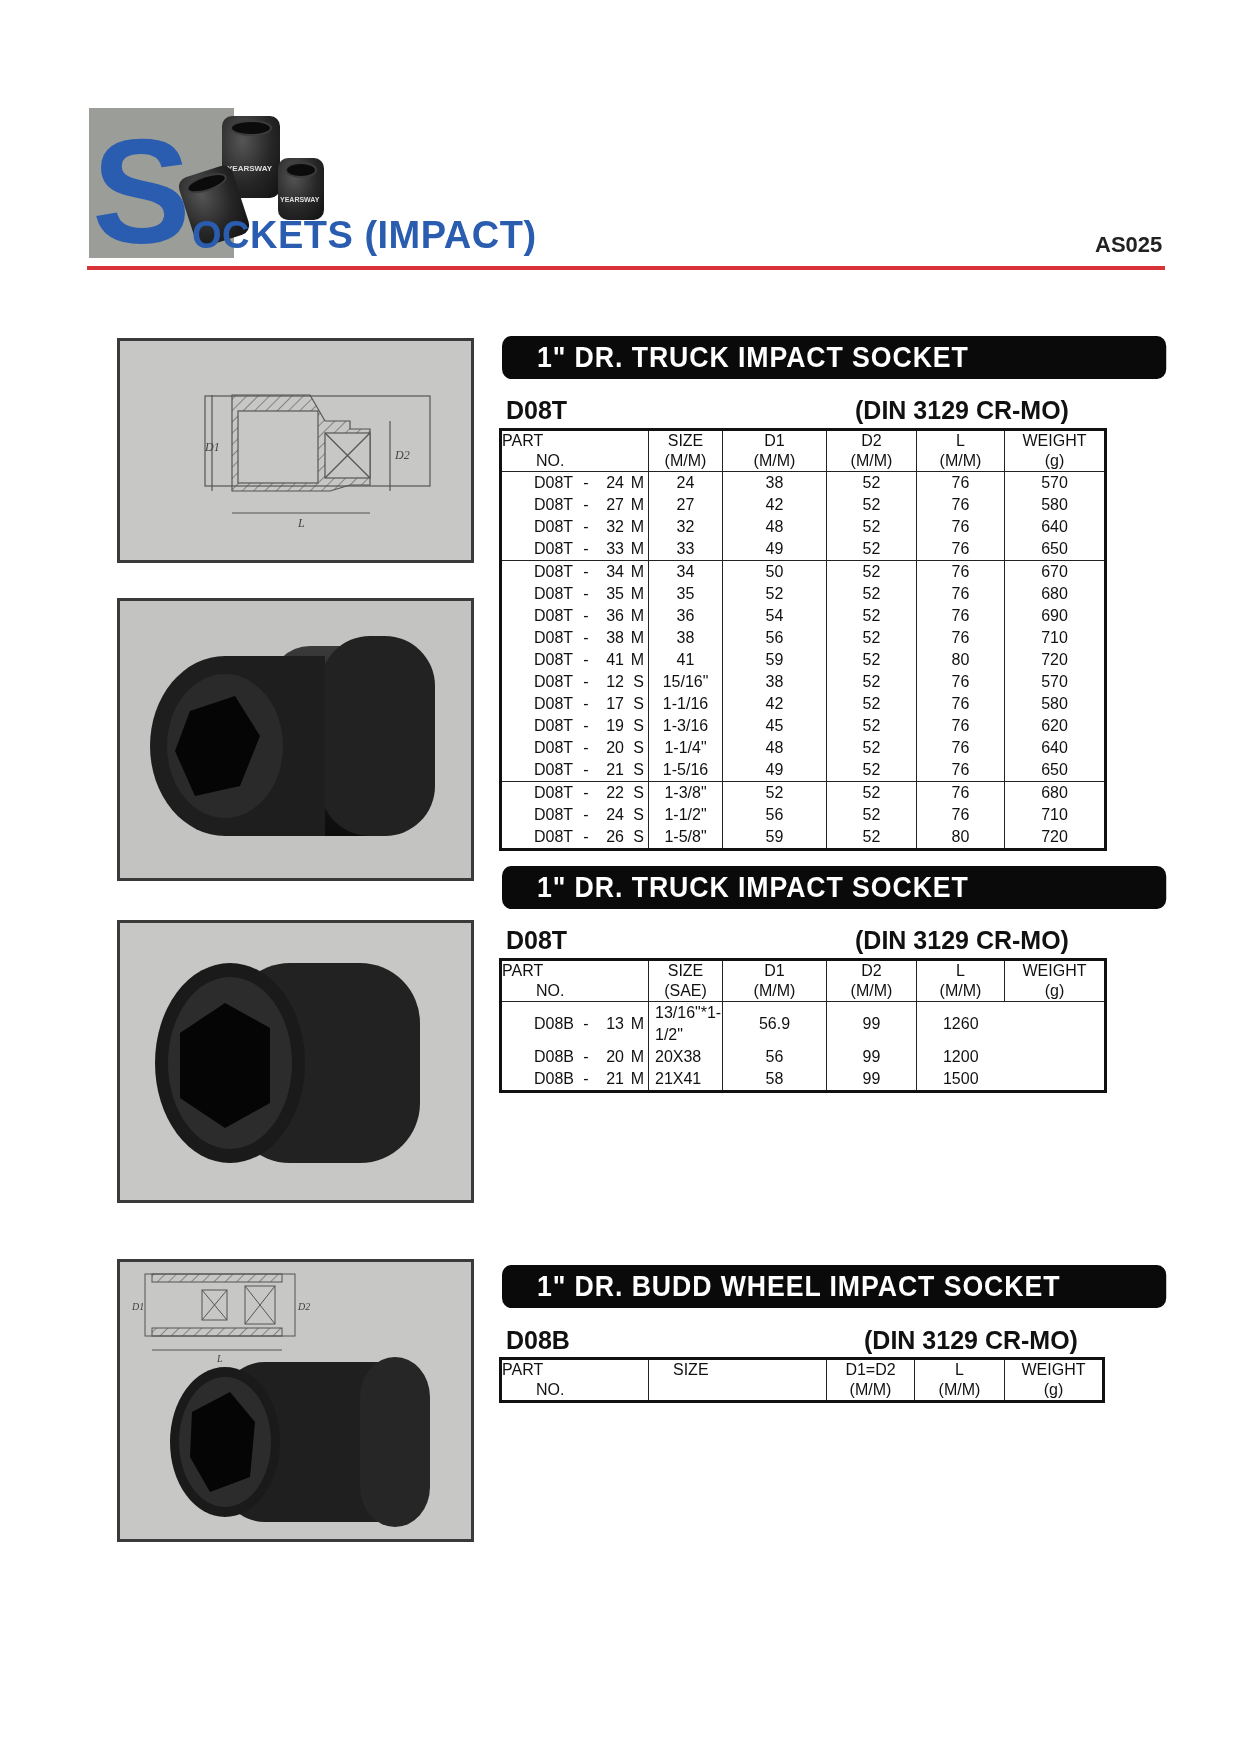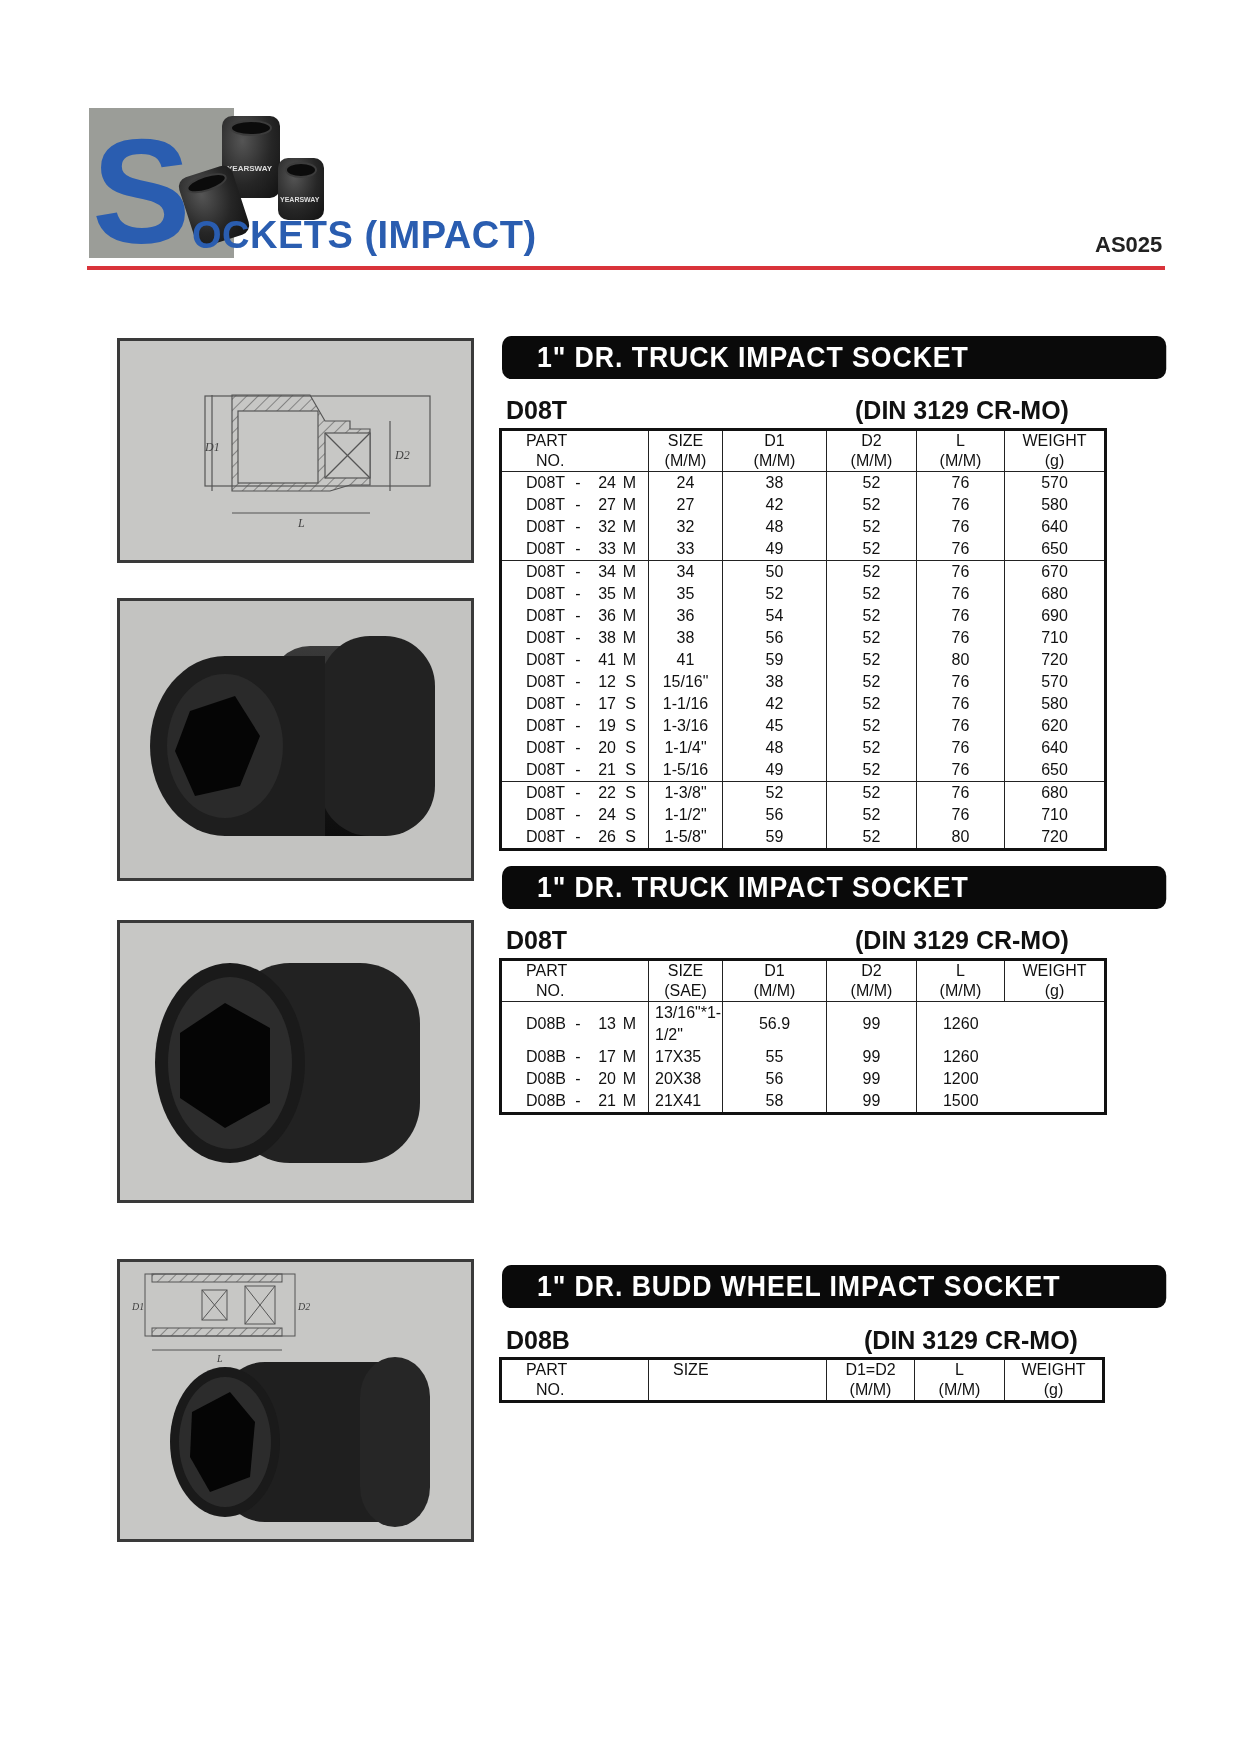--- a/index.html
+++ b/index.html
@@ -27,7 +27,7 @@
   table.spec tr.hdr2 th{border-bottom:1.5px solid #222;}
   table.spec tr.sep td{border-top:1.5px solid #222;}
   table.spec td.pn{text-align:left;padding-left:24px;white-space:pre;}
-  table.spec th.pn{text-align:left;padding-left:24px;}
+  table.spec th.pn{text-align:left;}
   table.spec td.pn,table.spec th.pn{border-left:none;}
   .tl{text-align:left !important;padding-left:6px !important;}
   .pn span{display:inline-block;}

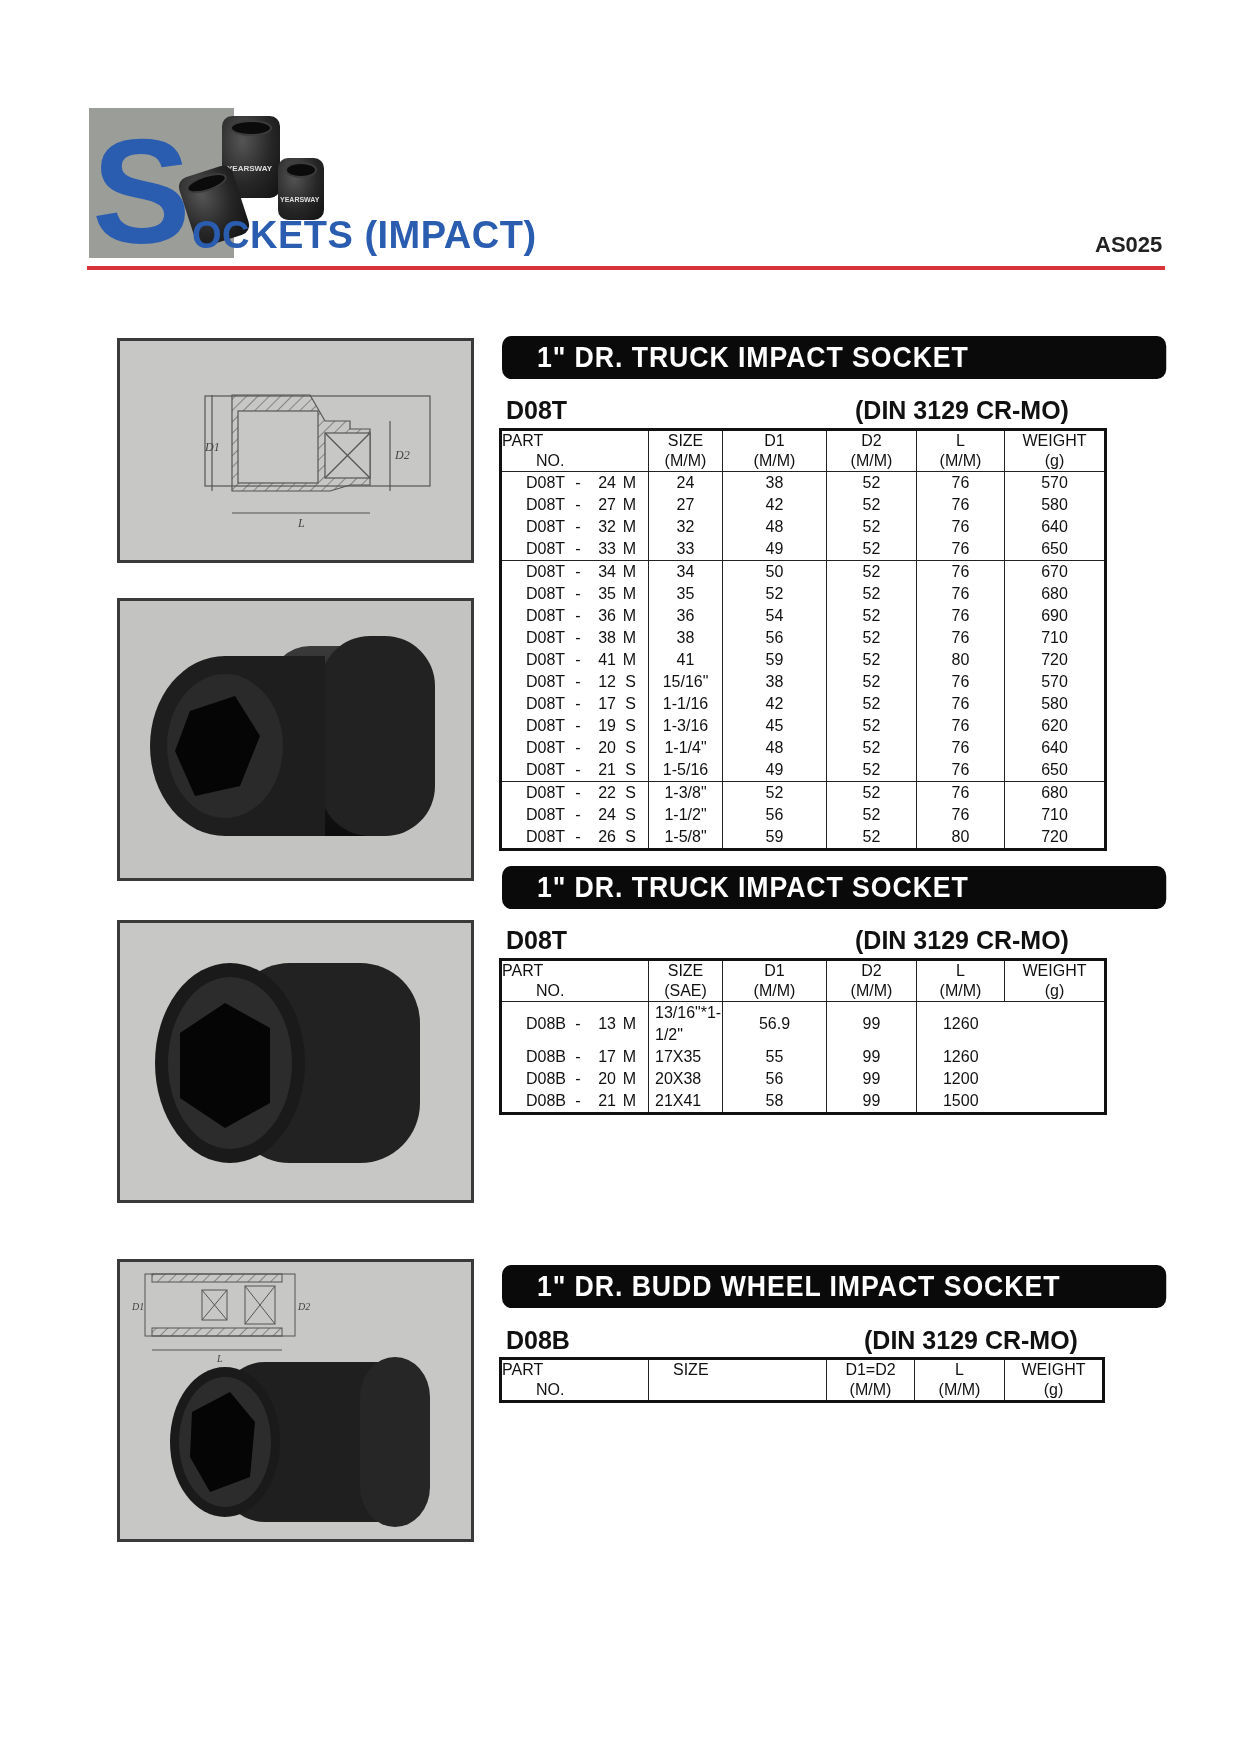--- a/index.html
+++ b/index.html
@@ -26,7 +26,7 @@
   table.spec th{line-height:20px;height:20px;}
   table.spec tr.hdr2 th{border-bottom:1.5px solid #222;}
   table.spec tr.sep td{border-top:1.5px solid #222;}
-  table.spec td.pn{text-align:left;padding-left:24px;white-space:pre;}
+  table.spec td.pn{text-align:left;padding-left:32px;white-space:pre;}
   table.spec th.pn{text-align:left;}
   table.spec td.pn,table.spec th.pn{border-left:none;}
   .tl{text-align:left !important;padding-left:6px !important;}

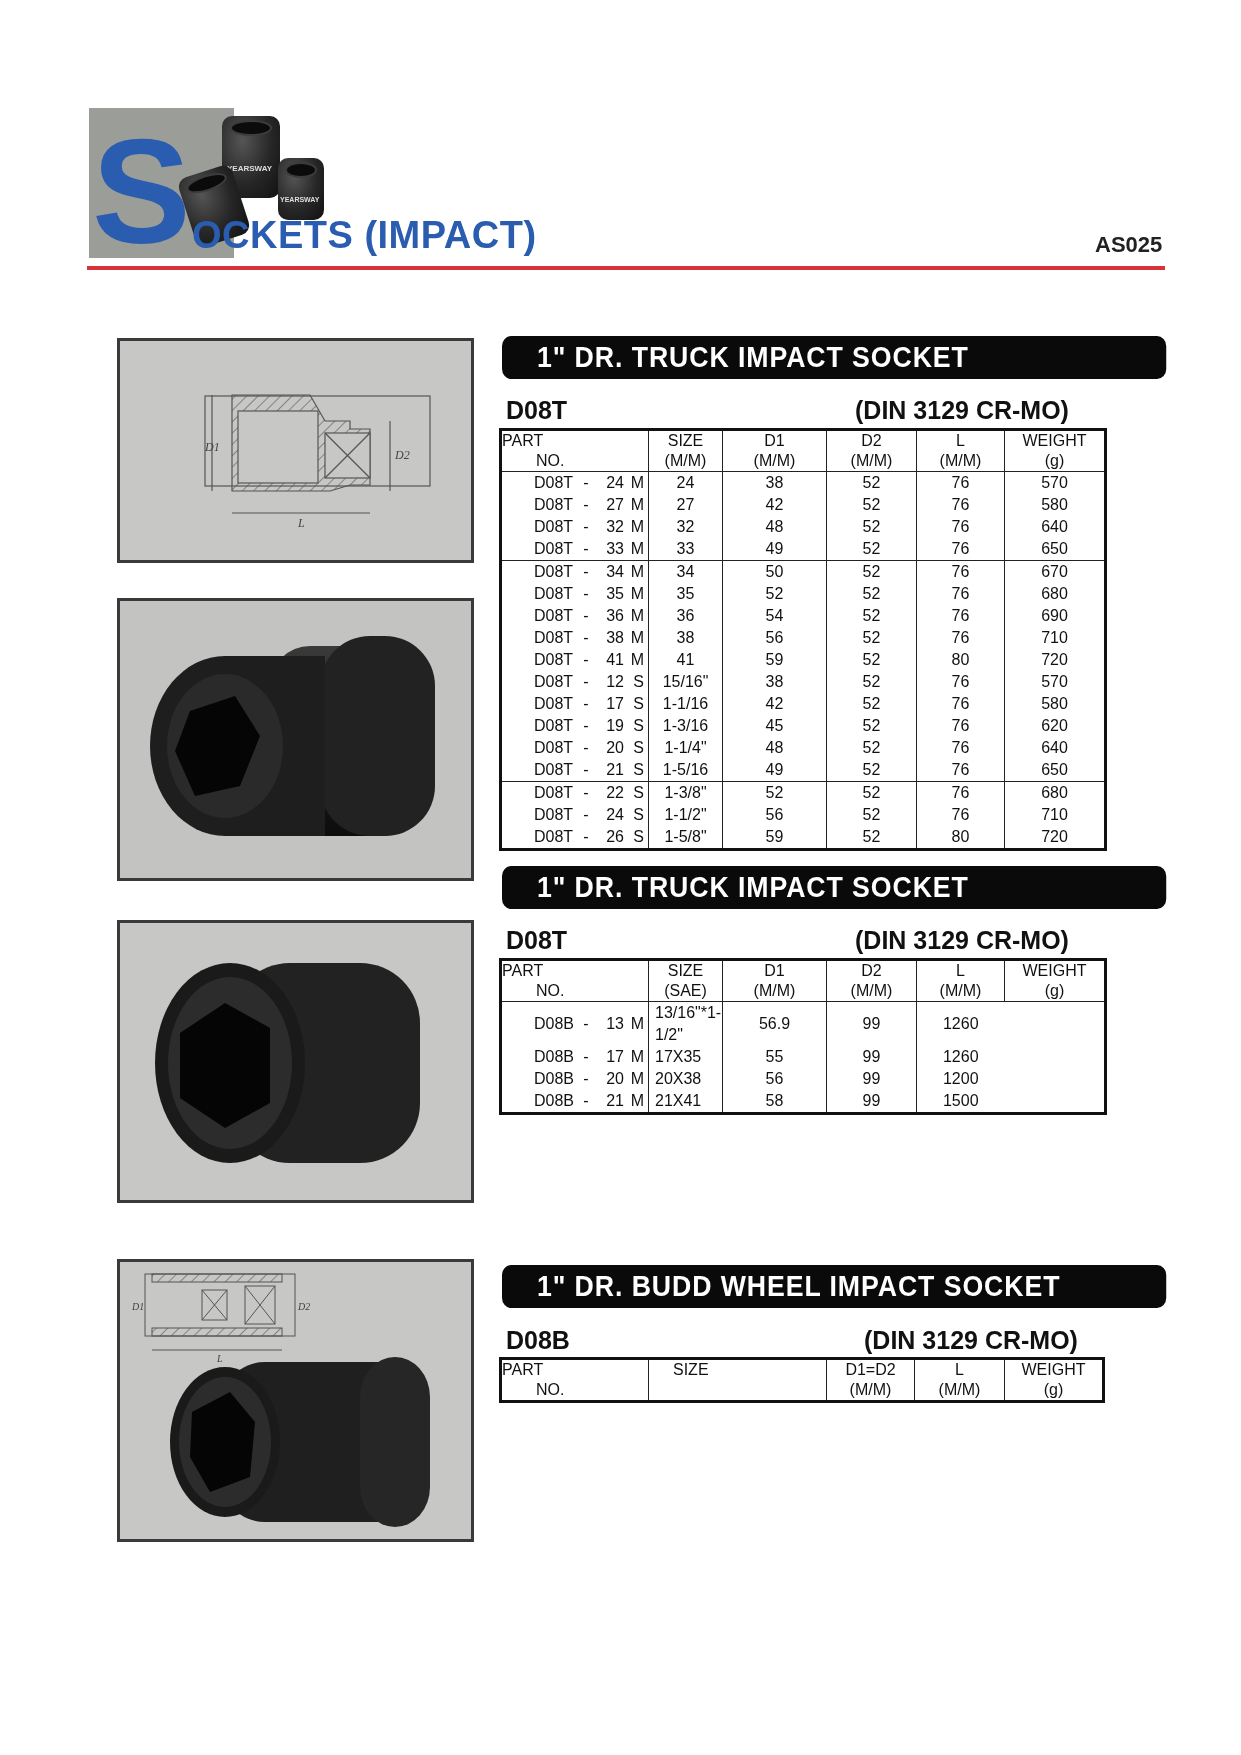--- a/index.html
+++ b/index.html
@@ -341,13 +341,6 @@
         <td>1260</td>
       </tr>
       <tr>
-        <td class="pn"><span style="width: 44px;">D08B</span><span style="width: 16px; text-align: center;">-</span><span style="width: 30px; text-align: right;">17</span><span style="width: 20px; text-align: right;">M</span></td>
-        <td class="tl">17X35</td>
-        <td>55</td>
-        <td>99</td>
-        <td>1260</td>
-      </tr>
-      <tr>
         <td class="pn"><span style="width: 44px;">D08B</span><span style="width: 16px; text-align: center;">-</span><span style="width: 30px; text-align: right;">20</span><span style="width: 20px; text-align: right;">M</span></td>
         <td class="tl">20X38</td>
         <td>56</td>

